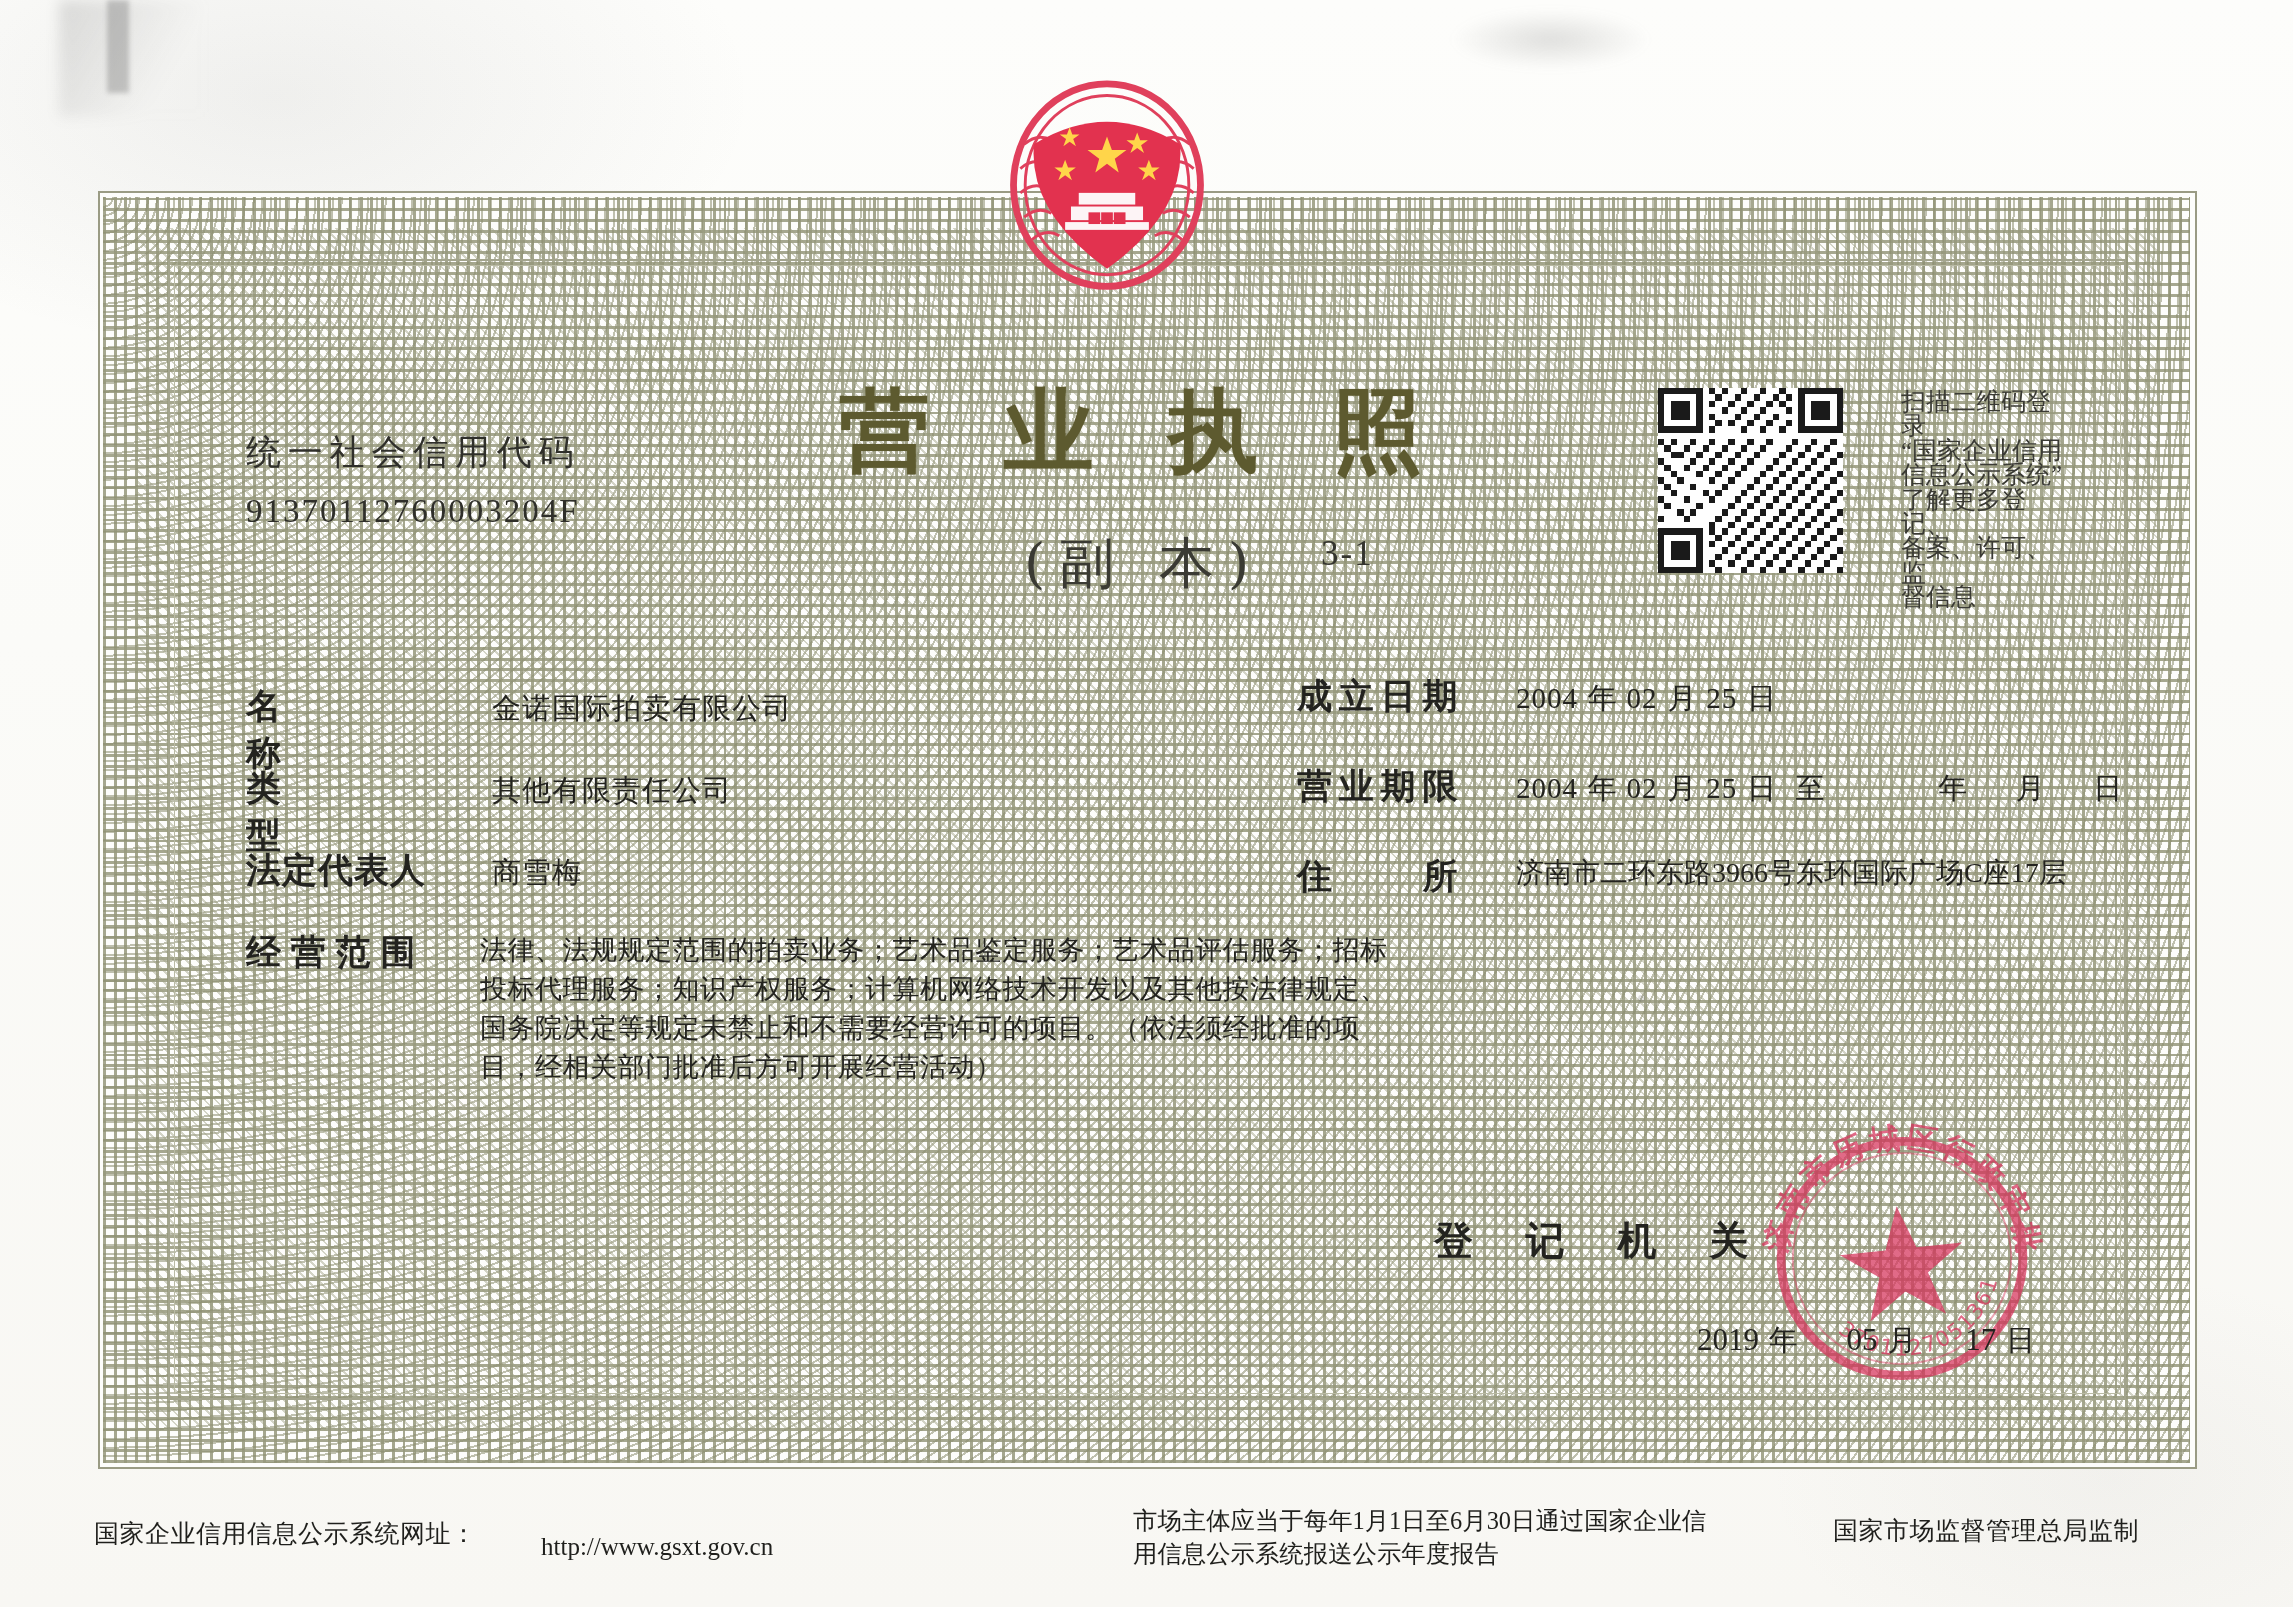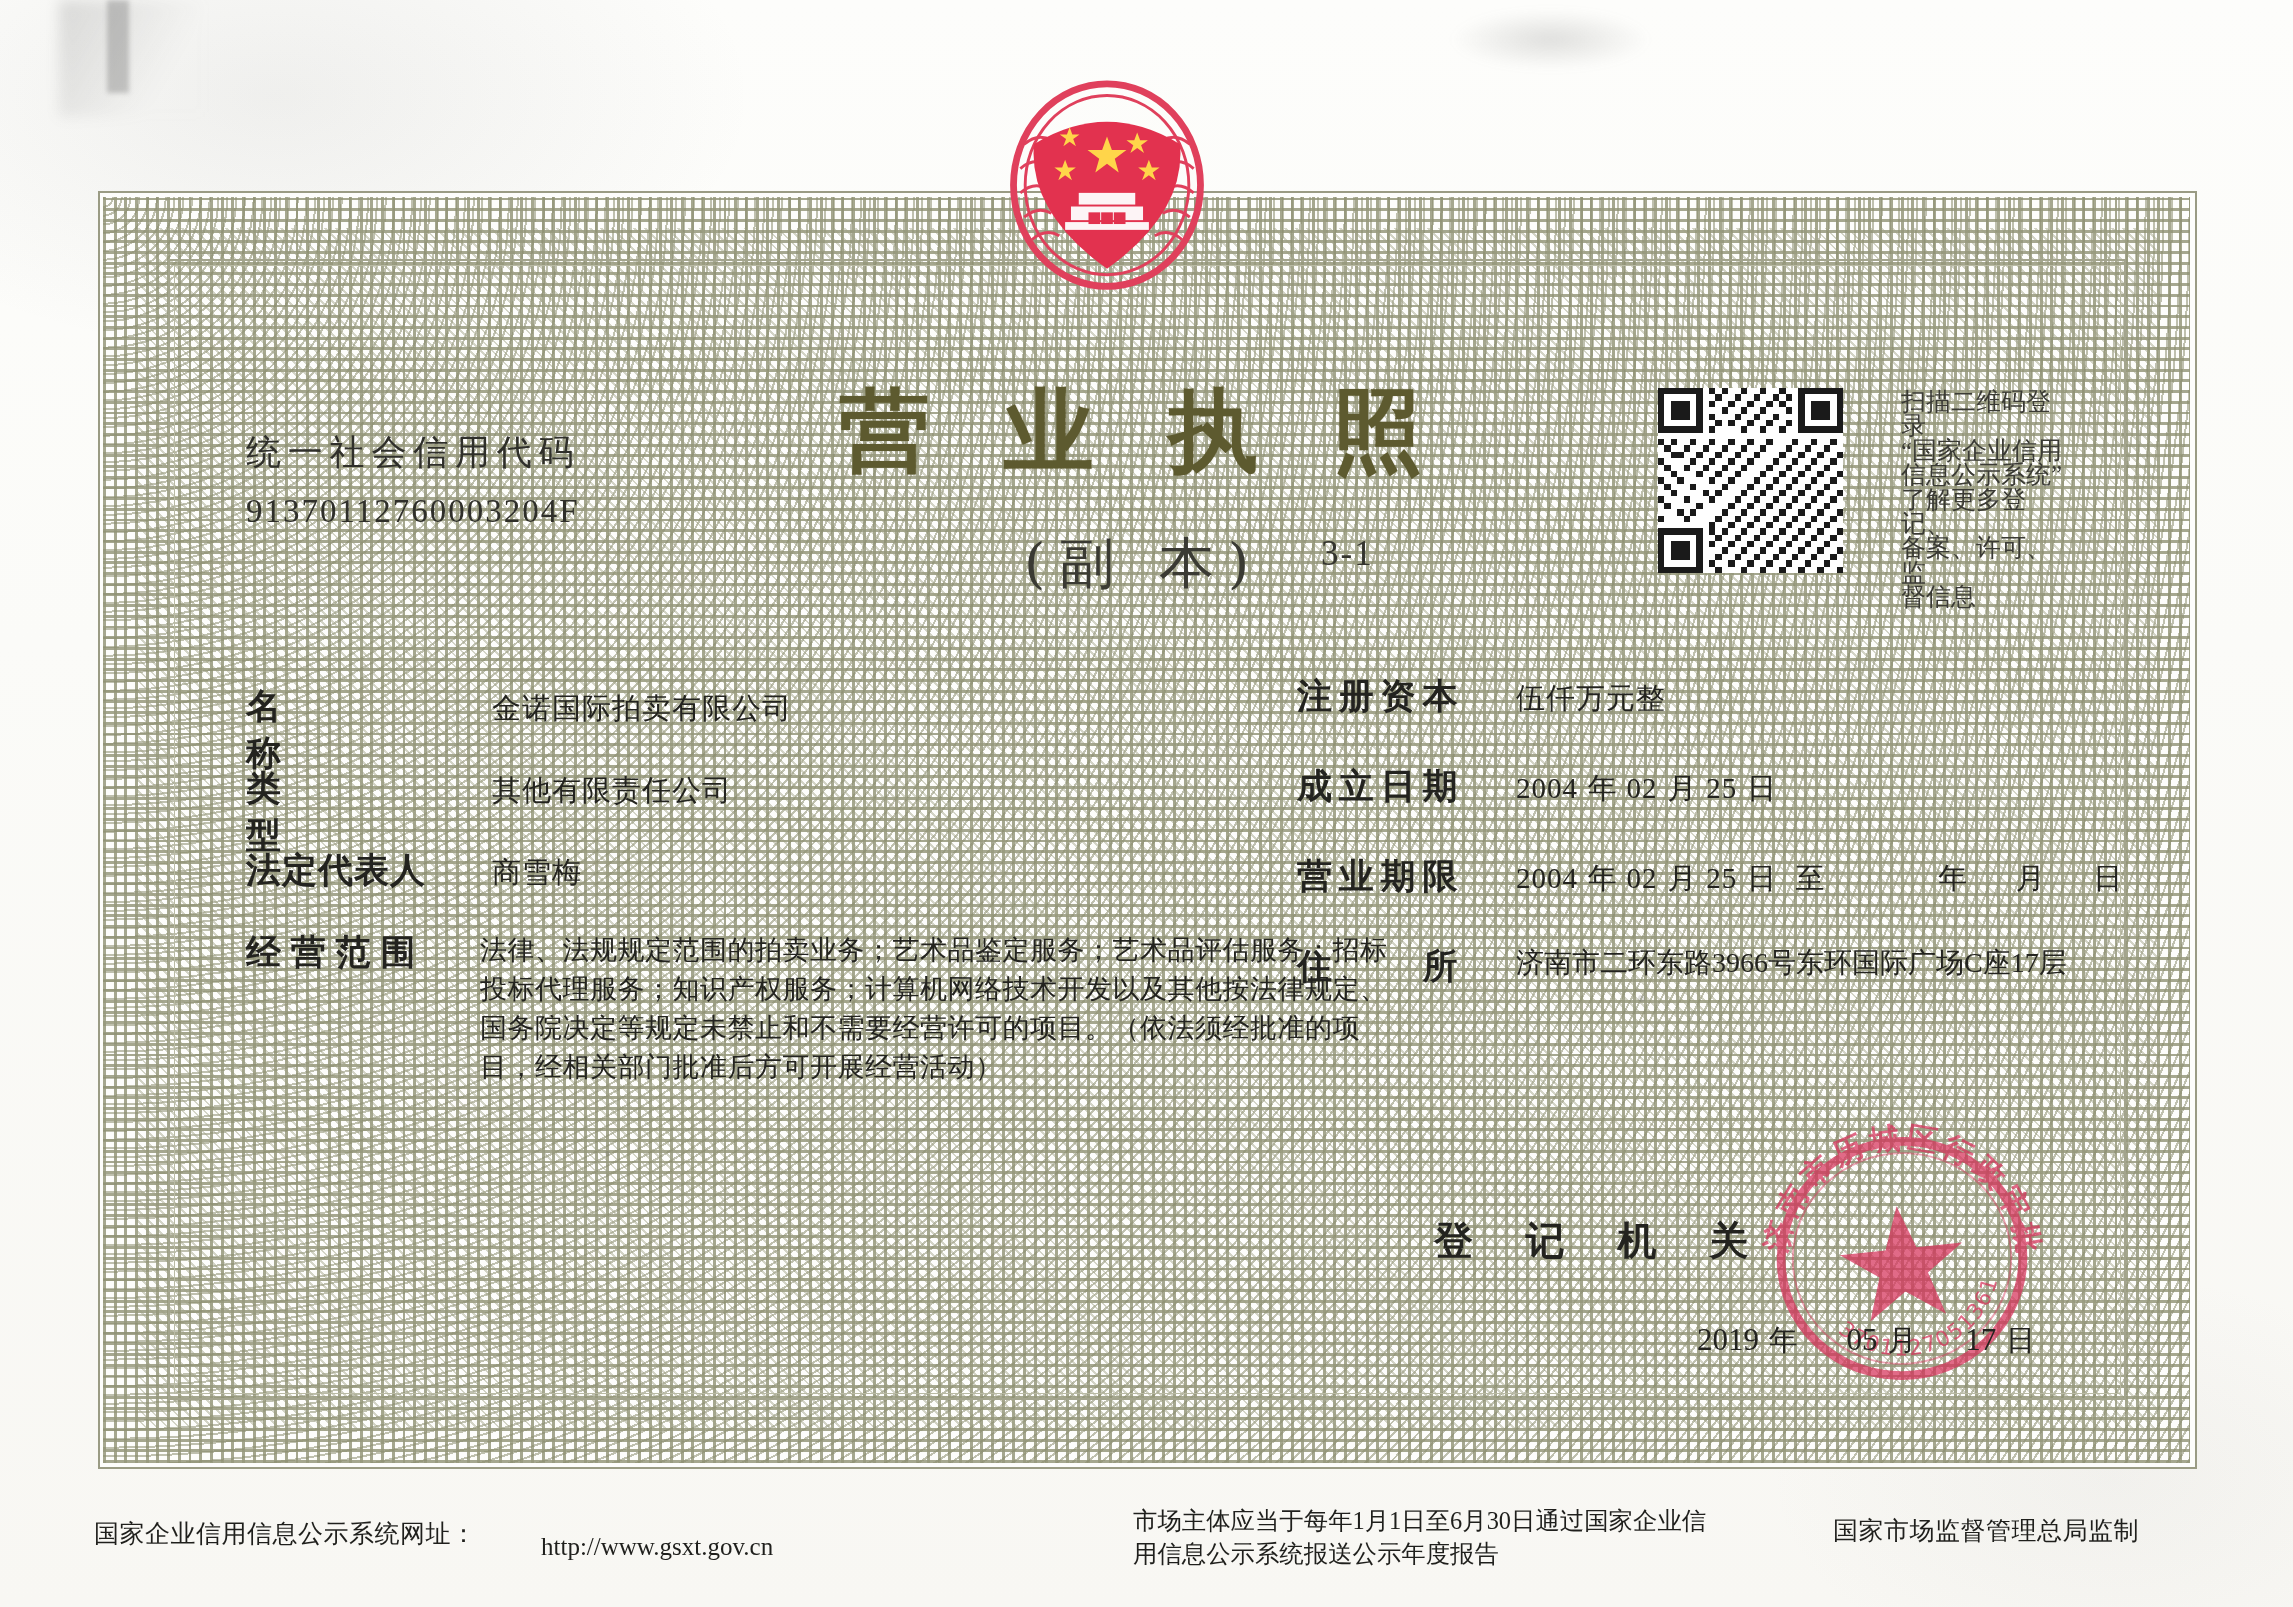--- a/index.html
+++ b/index.html
@@ -674,10 +674,6 @@
   </div>
 
   <div class="fields-right">
-    <div class="rrow" style="height:57px;">
-      <span class="lab">注册资本</span>
-      <span class="val">伍仟万元整</span>
-    </div>
 
     <div class="rrow" style="height:57px;">
       <span class="lab">成立日期</span>

